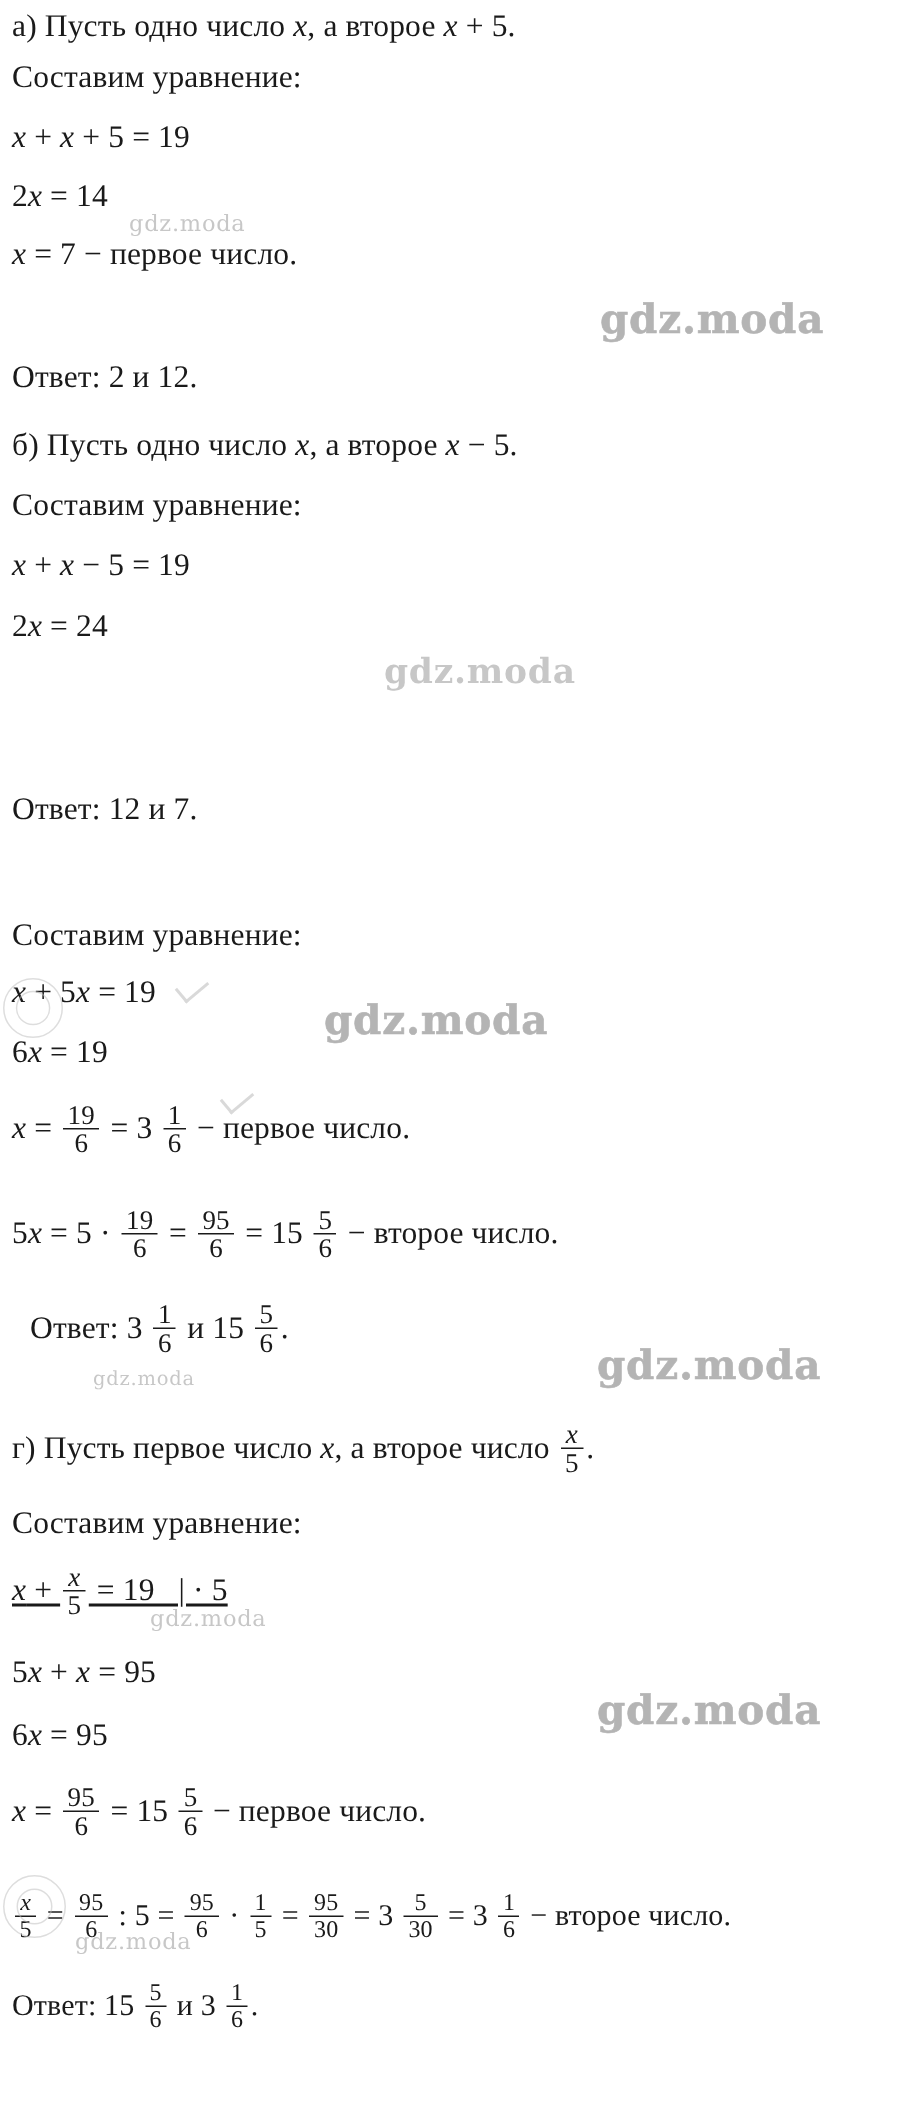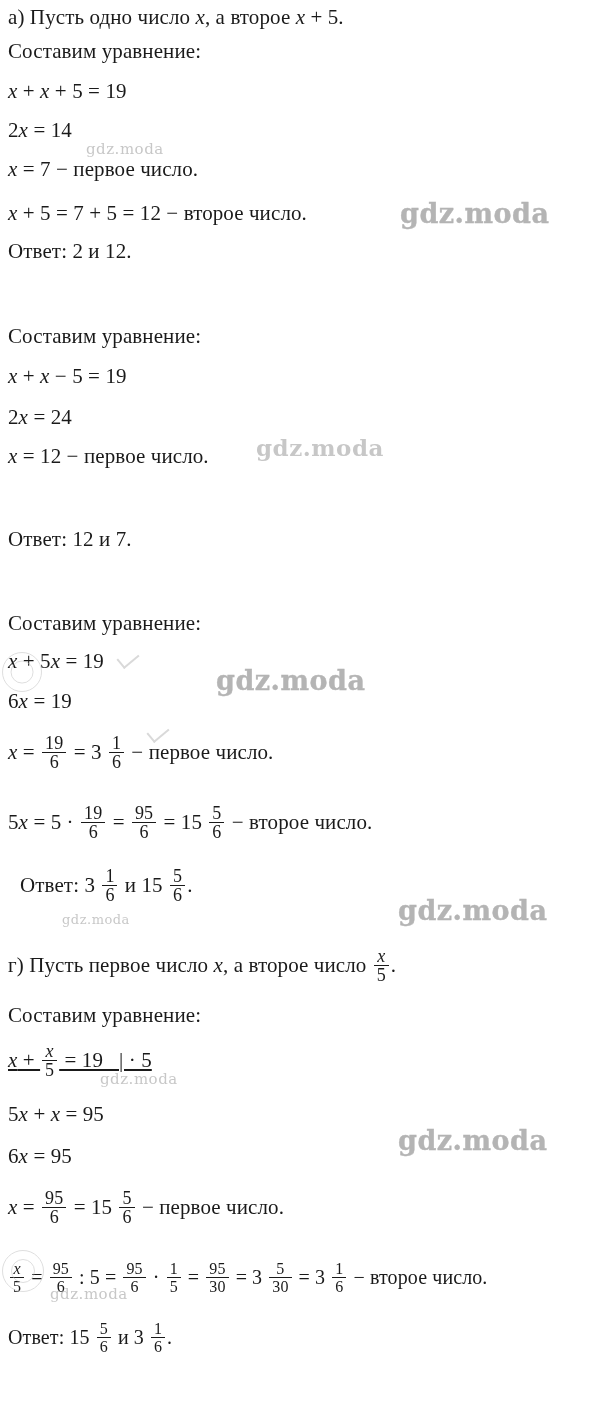--- a/index.html
+++ b/index.html
@@ -121,9 +121,6 @@
   </div>
   <div class="line" style="top:156px;">
     <span class="it">x</span> = 7 − первое число.
-  </div>
-  <div class="line" style="top:200px;">
-    <span class="it">x</span> + 5 = 7 + 5 = 12 − второе число.
   </div>
   <div class="line" style="top:238px;">Ответ: 2 и 12.</div>
 

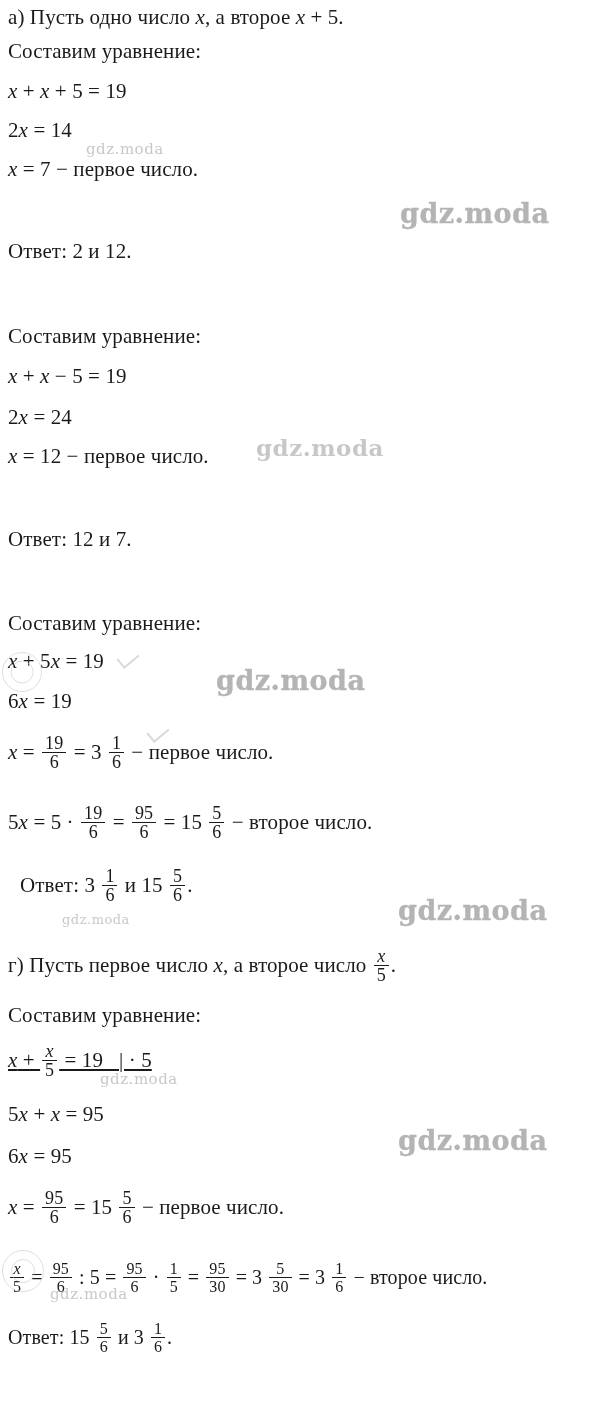--- a/index.html
+++ b/index.html
@@ -124,6 +124,9 @@
   </div>
   <div class="line" style="top:238px;">Ответ: 2 и 12.</div>
 
+  <div class="line" style="top:283px;">
+    б) Пусть одно число <span class="it">x</span>, а второе <span class="it">x</span> − 5.
+  </div>
   <div class="line" style="top:323px;">Составим уравнение:</div>
   <div class="line" style="top:363px;">
     <span class="it">x</span> + <span class="it">x</span> − 5 = 19

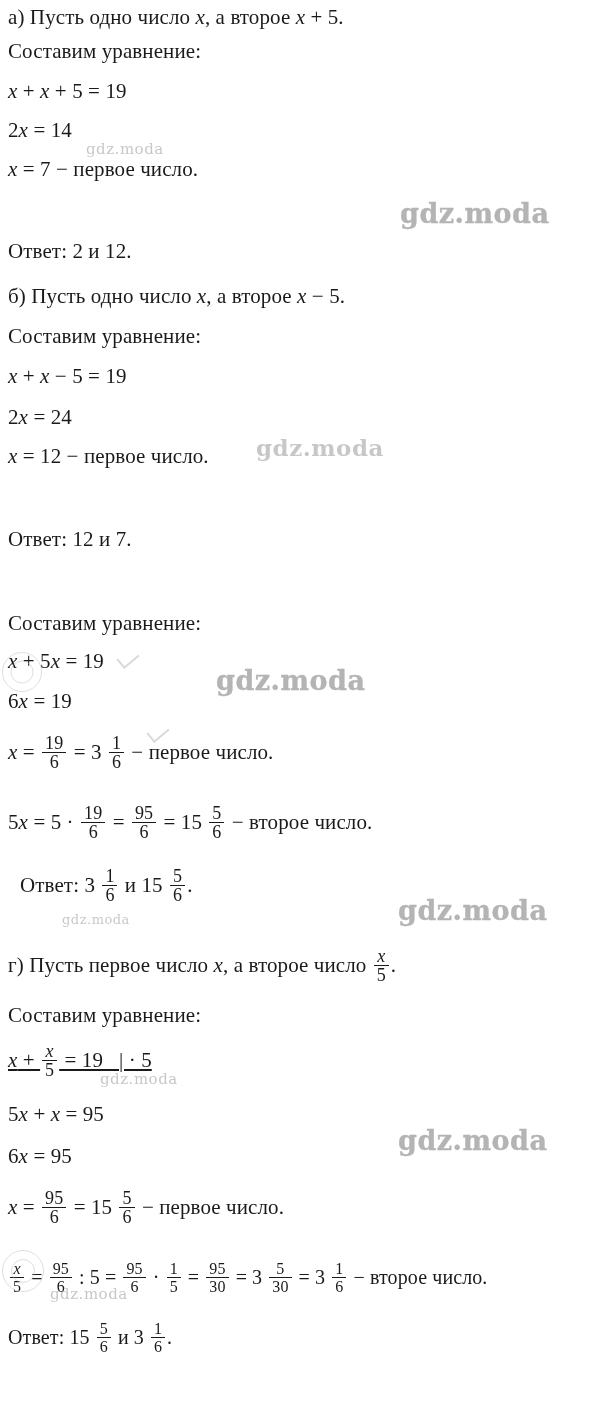--- a/index.html
+++ b/index.html
@@ -133,9 +133,6 @@
   </div>
   <div class="line" style="top:404px;">
     2<span class="it">x</span> = 24
-  </div>
-  <div class="line" style="top:443px;">
-    <span class="it">x</span> = 12 − первое число.
   </div>
   <div class="line" style="top:526px;">Ответ: 12 и 7.</div>
 

